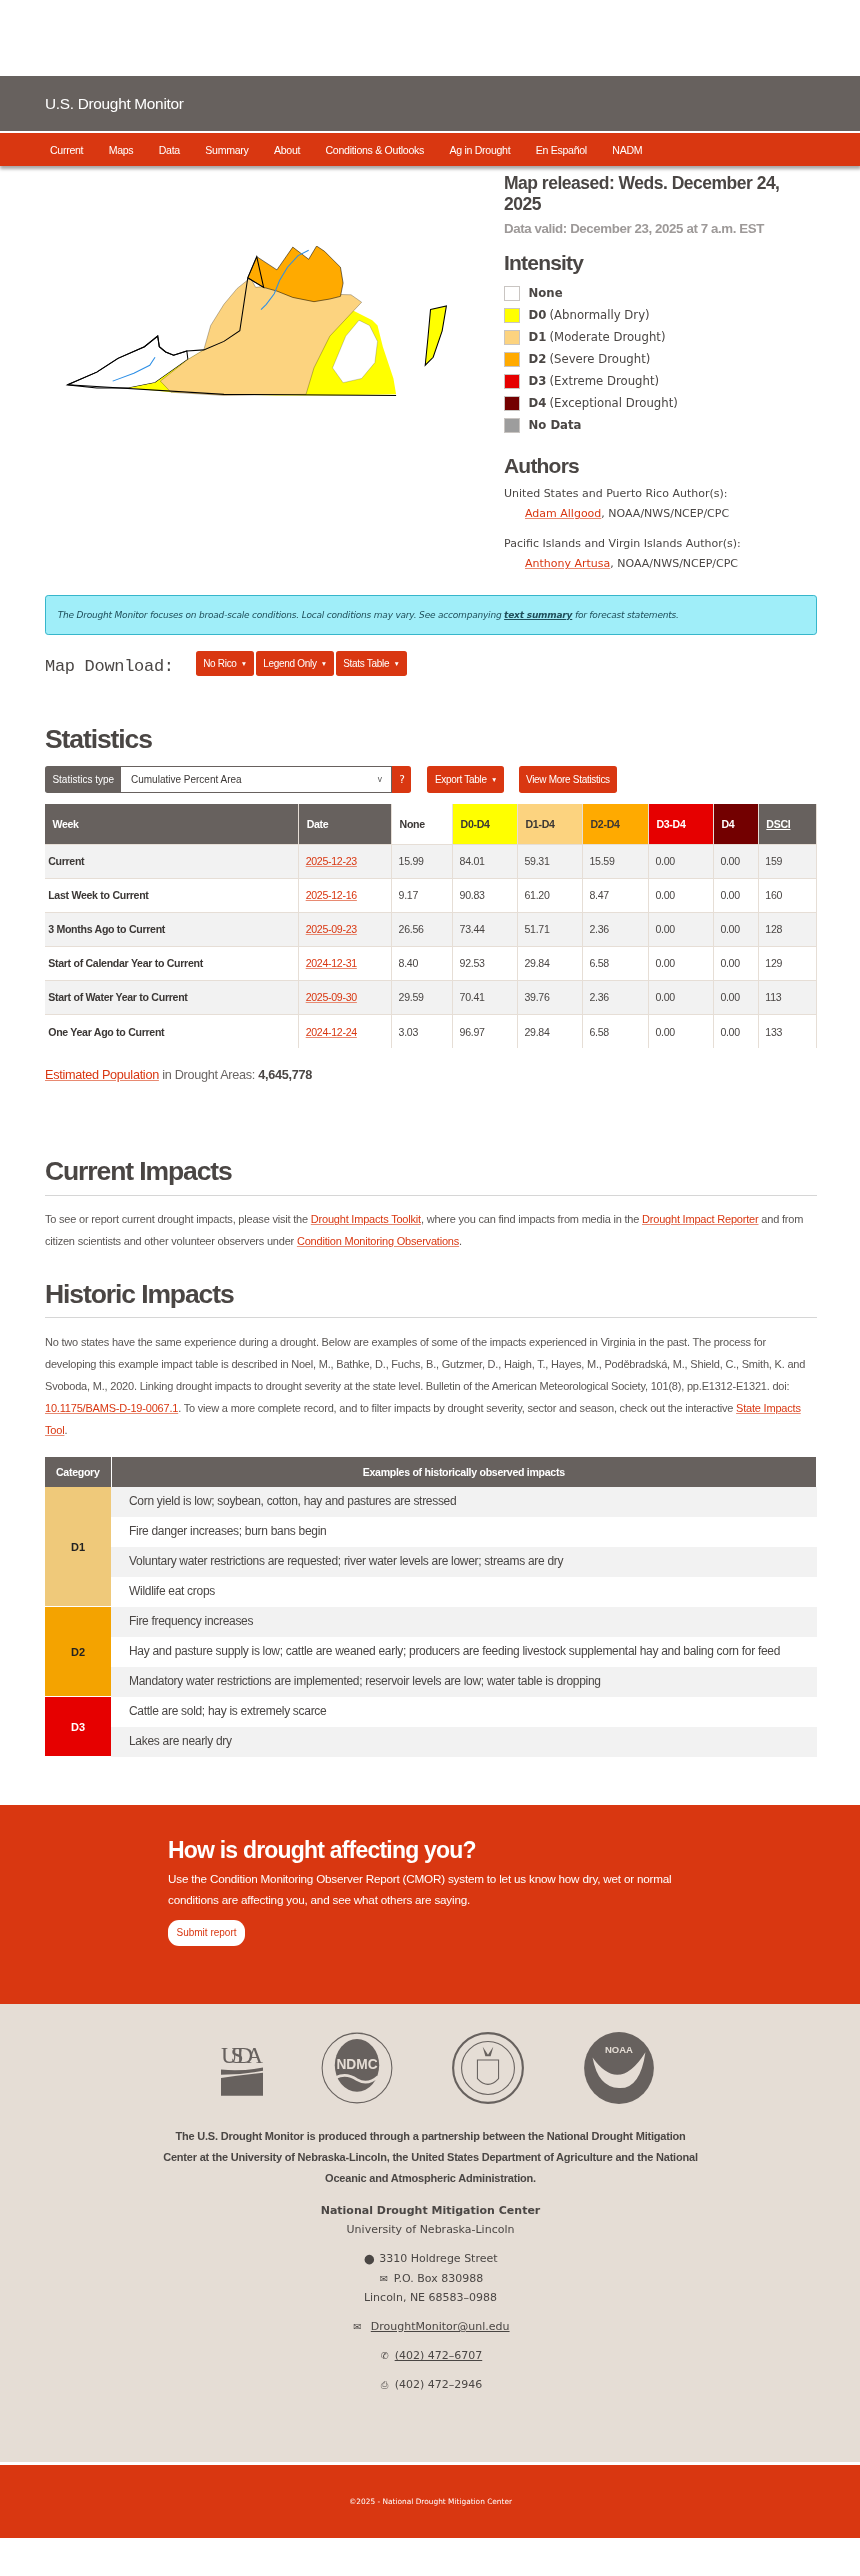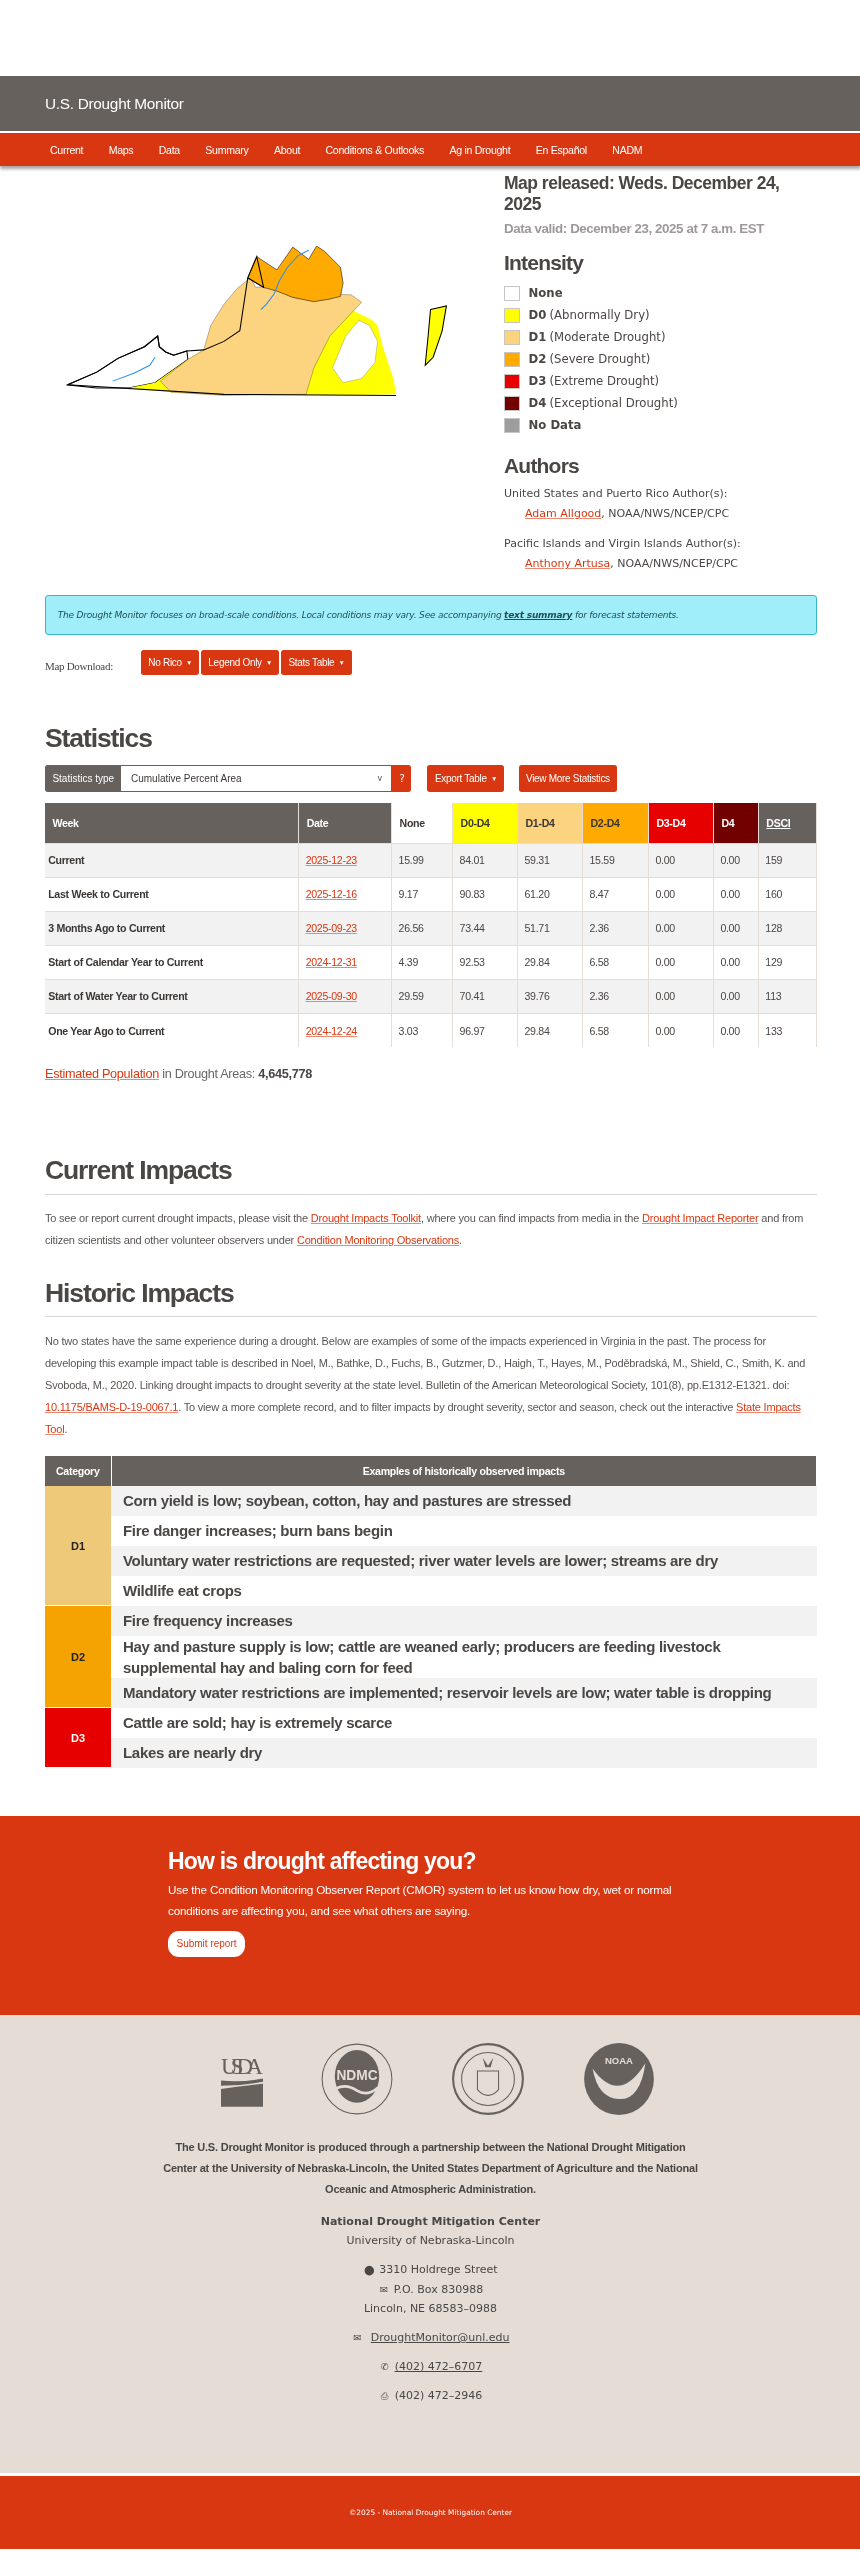--- a/index.html
+++ b/index.html
@@ -34,7 +34,7 @@
   .alert { margin: 0 0 0 45px; width: 772px; height: 40px; background: #a0eef9; border: 0.5px solid #37b6cb; border-radius: 3.2px; display: flex; align-items: center; padding-left: 11.7px; font-style: italic; font-size: 9px; color: #1f4e5a; letter-spacing: -0.2px; }
   .alert a { color: #1f4e5a; font-weight: bold; text-decoration-color: #1f4e5a; }
   .download { margin: 15px 0 0 45px; display: flex; align-items: center; }
-  .download-lbl { font-family: Liberation Serif, serif; font-size: 11px; margin-right: 28px; margin-top: 7.4px; letter-spacing: -0.3px; }
+  .download-lbl { font-family: Liberation Mono, monospace; font-size: 17px; margin-right: 22px; margin-top: 7.4px; letter-spacing: -0.3px; }
   .btn-red { background: #d93711; color: #fff; border-radius: 2.7px; font-family: "Liberation Sans", sans-serif; font-size: 10px; padding: 0 7.4px; height: 25.4px; display: inline-flex; align-items: center; margin-right: 1.6px; border: none; letter-spacing: -0.3px; }
   .caret { font-size: 6.4px; margin-left: 4.2px; }
 

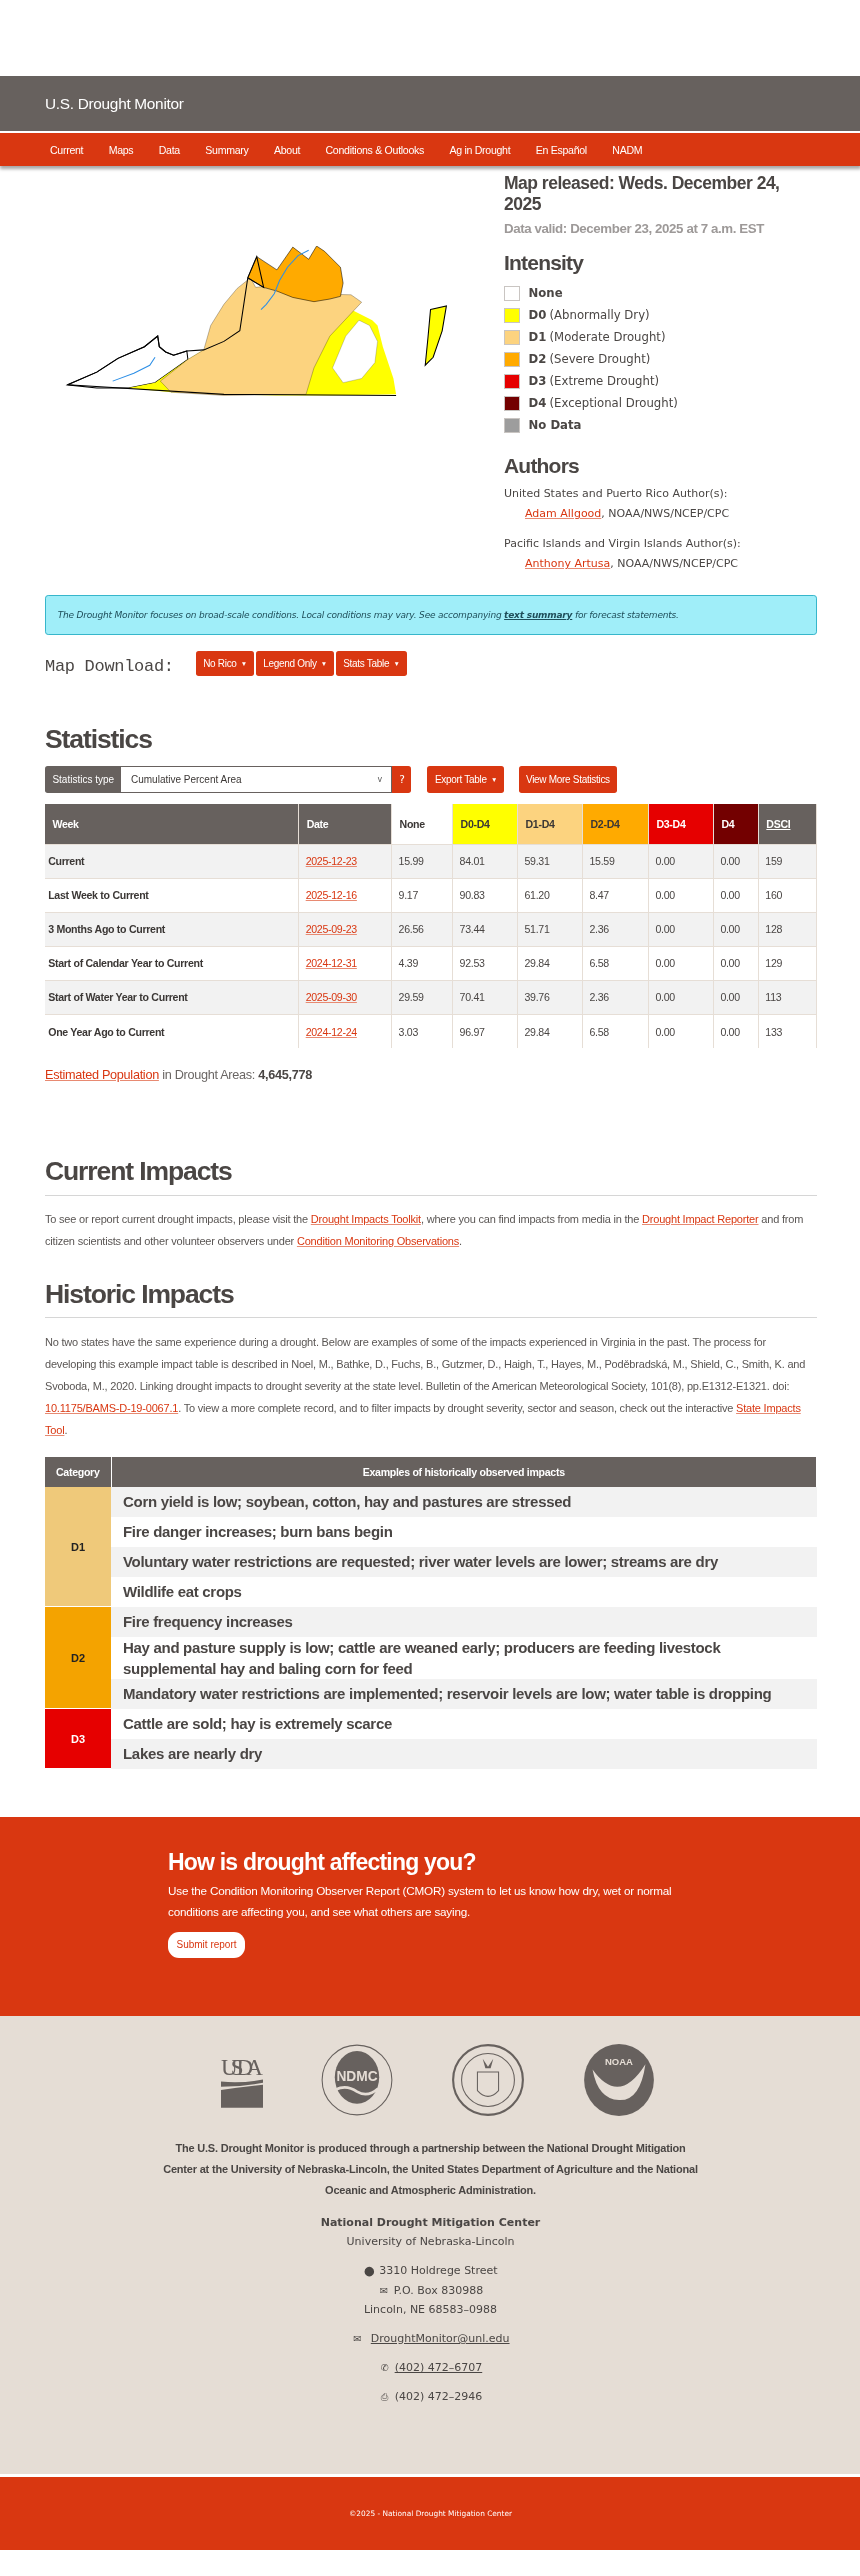--- a/index.html
+++ b/index.html
@@ -261,7 +261,7 @@
         <tr>
           <td class="wk">Start of Calendar Year to Current</td>
           <td><a href="#">2024-12-31</a></td>
-          <td>4.39</td>
+          <td>8.40</td>
           <td>92.53</td>
           <td>29.84</td>
           <td>6.58</td>

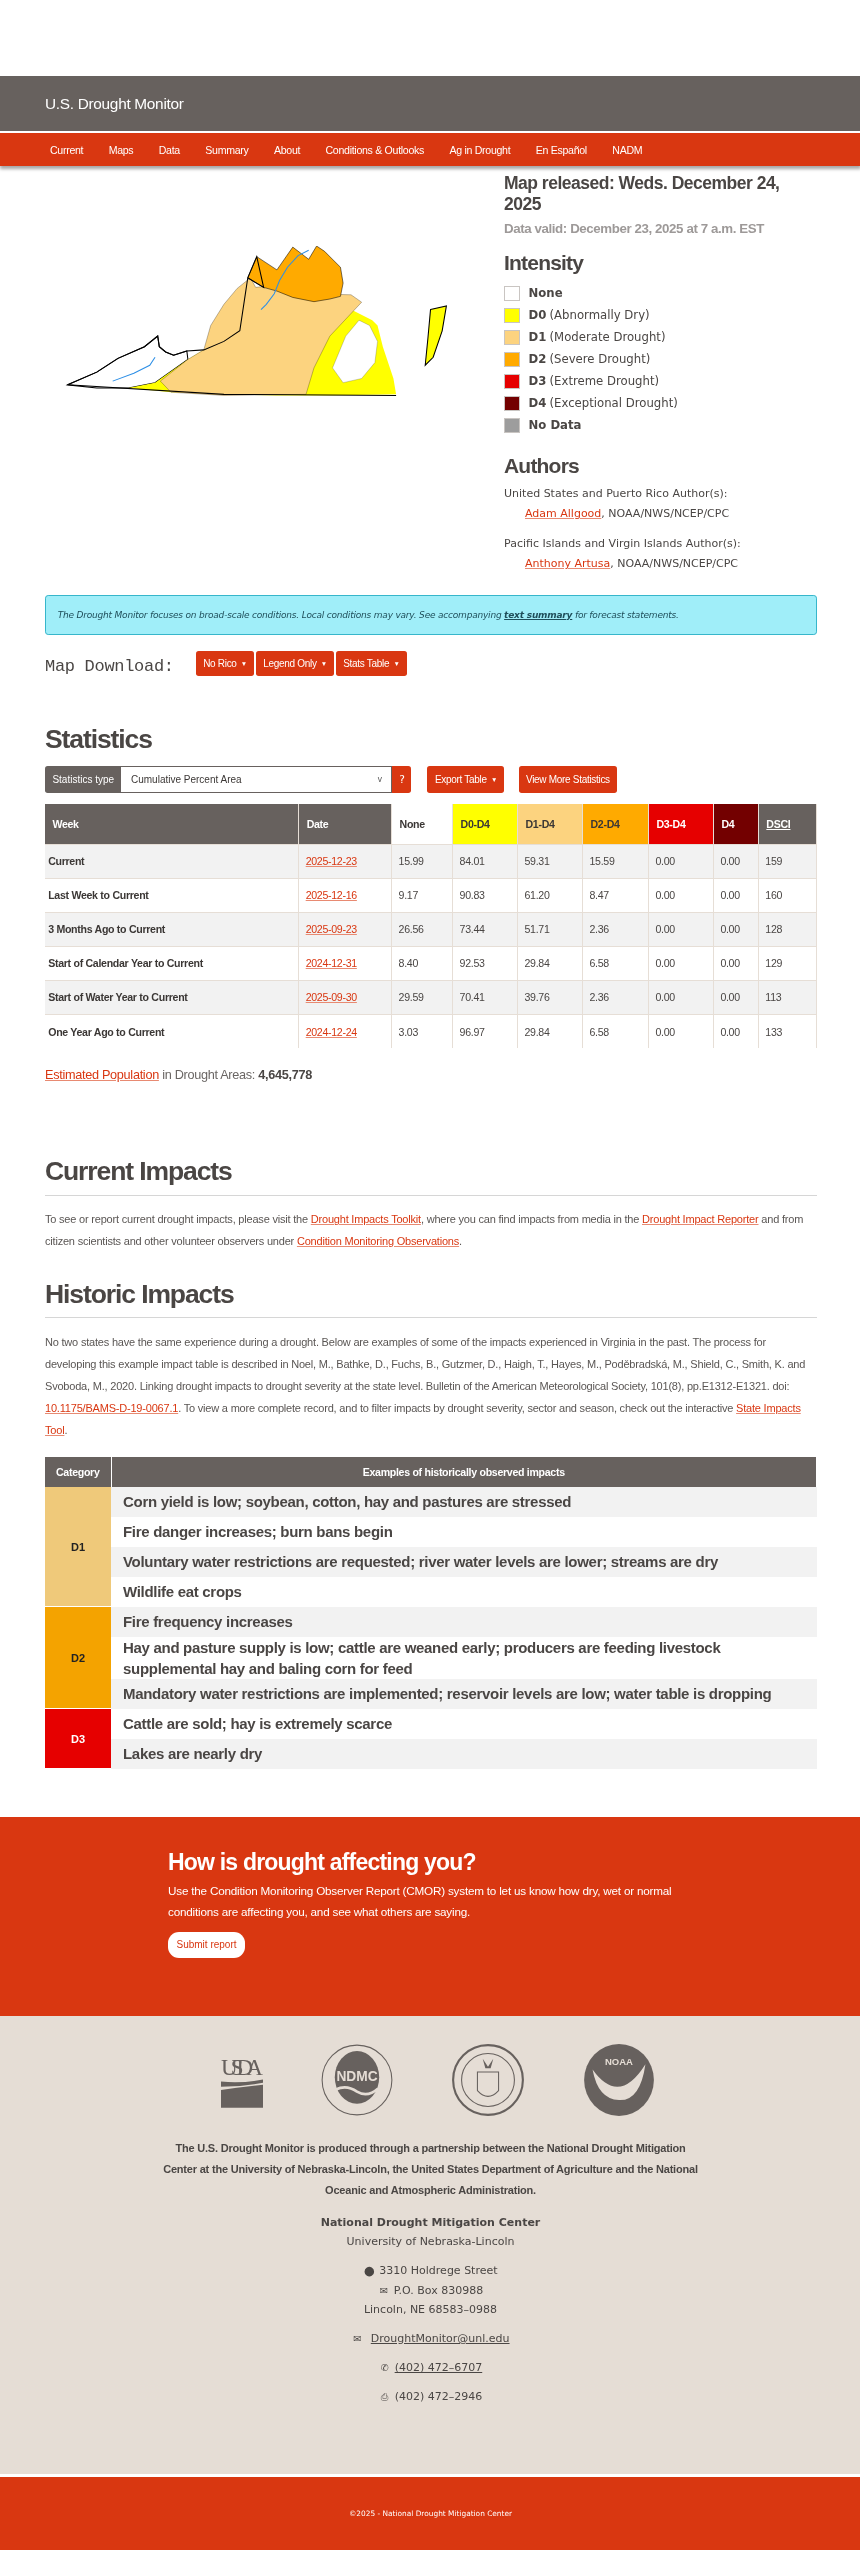--- a/index.html
+++ b/index.html
@@ -64,7 +64,7 @@
   table.imp { border-collapse: collapse; width: 772px; margin-top: 16px; font-family: "Liberation Sans", sans-serif; }
   .imp th { background: #67615e; color: #fff; height: 30px; font-size: 10.6px; border-right: 1.1px solid #fff; letter-spacing: -0.3px; }
   .imp td.cat { width: 66px; text-align: center; font-size: 11px; font-weight: bold; border-bottom: 1.1px solid #fff; }
-  .imp td.txt { font-size: 15px; padding: 0 0 0 12px; height: 30px; line-height: 21px; color: #4a4644; letter-spacing: -0.3px; font-weight: bold; }
+  .imp td.txt { font-size: 12px; padding: 0 0 0 18px; height: 30px; line-height: 21px; color: #4a4644; letter-spacing: -0.3px; }
   .imp tr.alt td.txt { background: #f2f2f2; }
 
   

